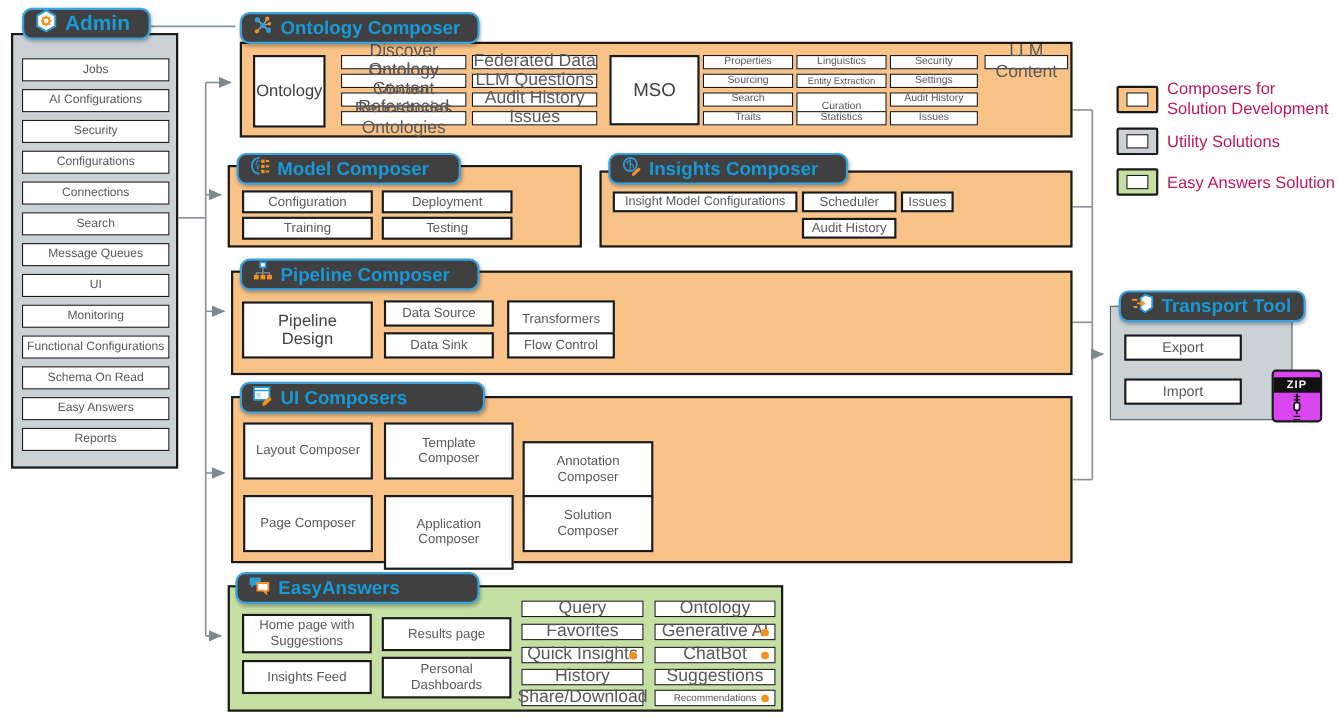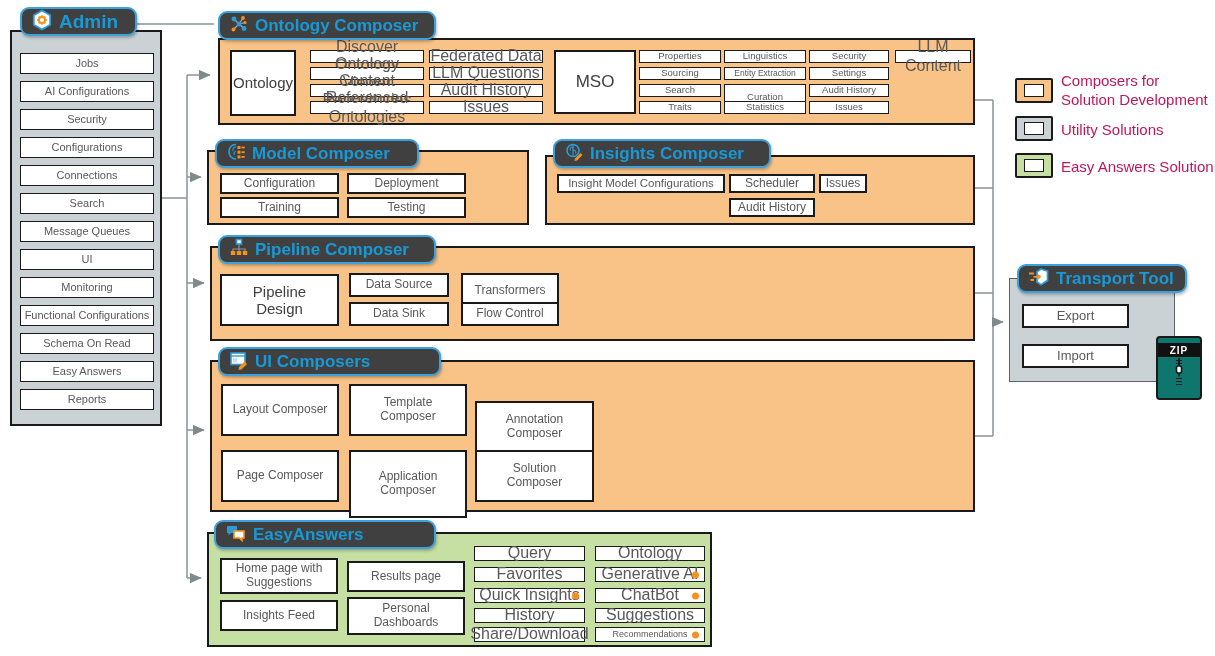--- a/index.html
+++ b/index.html
@@ -21,7 +21,7 @@
   .leg-sw .inner{width:18px;height:11px;background:#fff;border:1.5px solid #1a1a1a}
   .sw-orange{background:#F9C286}.sw-gray{background:#CBD2D6}.sw-green{background:#C6E0A4}
   .leg-tx{position:absolute;z-index:3;font-size:15px;color:#be185d;line-height:19px}
-  .zip{position:absolute;z-index:7;box-sizing:border-box;width:46px;height:64px;background:#0f766e;border:2px solid #1a1a1a;border-radius:4px;overflow:hidden;text-align:center}
+  .zip{position:absolute;z-index:7;box-sizing:border-box;width:46px;height:48px;background:#d946ef;border:2px solid #1a1a1a;border-radius:4px;overflow:hidden;text-align:center}
   .zip-band{height:14px;margin-top:5px;background:#111;color:#fff;font-weight:bold;font-size:10px;display:flex;align-items:center;justify-content:center;letter-spacing:1px}
 </style>
 </head>

